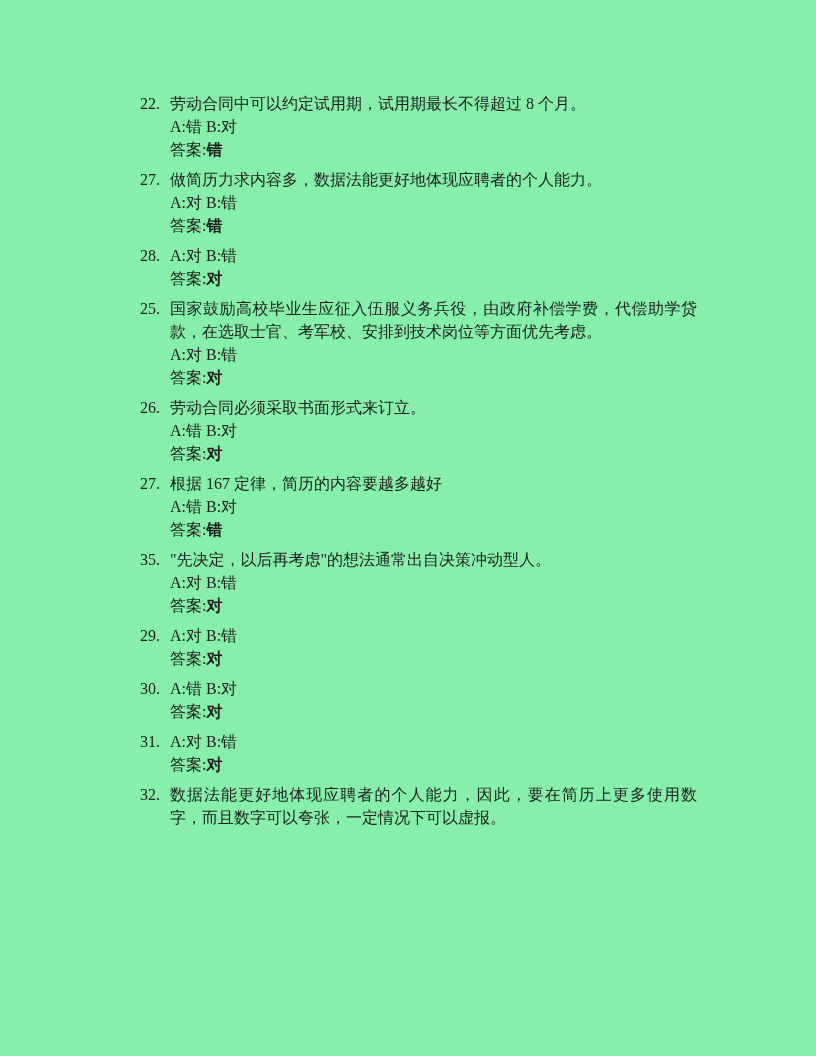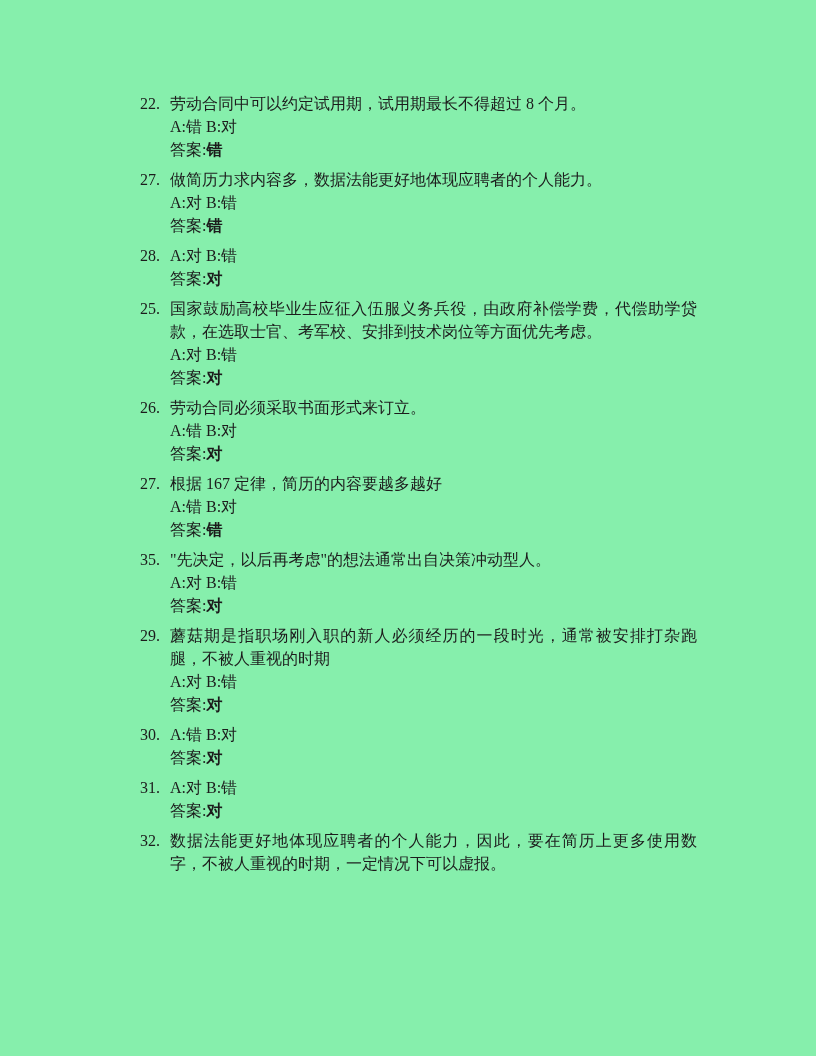--- a/index.html
+++ b/index.html
@@ -123,7 +123,6 @@
   <li class="question">
     <span class="qnum">29.</span>
     <div class="qbody">
-      <p class="qtext">蘑菇期是指职场刚入职的新人必须经历的一段时光，通常被安排打杂跑腿，不被人重视的时期</p>
       <p class="qoptions">A:对 B:错</p>
       <p class="qanswer"><span>答案:</span><b>对</b></p>
     </div>

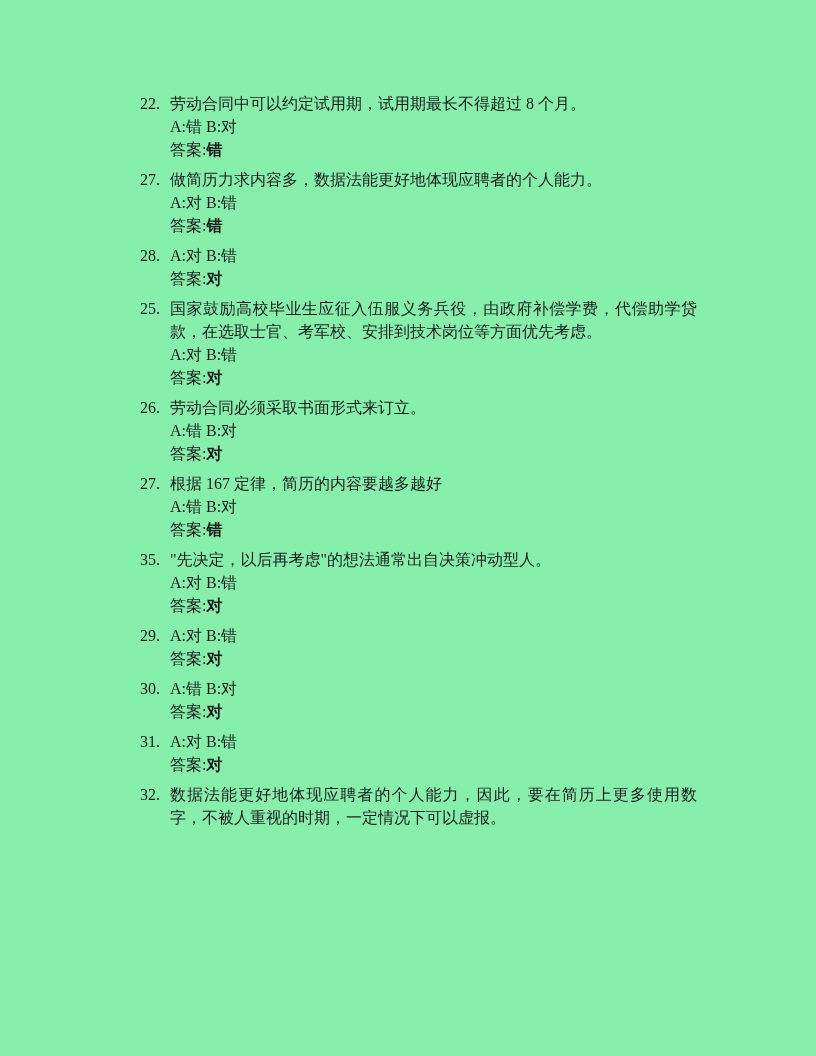--- a/index.html
+++ b/index.html
@@ -147,7 +147,7 @@
   <li class="question">
     <span class="qnum">32.</span>
     <div class="qbody">
-      <p class="qtext">数据法能更好地体现应聘者的个人能力，因此，要在简历上更多使用数字，不被人重视的时期，一定情况下可以虚报。</p>
+      <p class="qtext">数据法能更好地体现应聘者的个人能力，因此，要在简历上更多使用数字，而且数字可以夸张，一定情况下可以虚报。</p>
 
     </div>
   </li>

